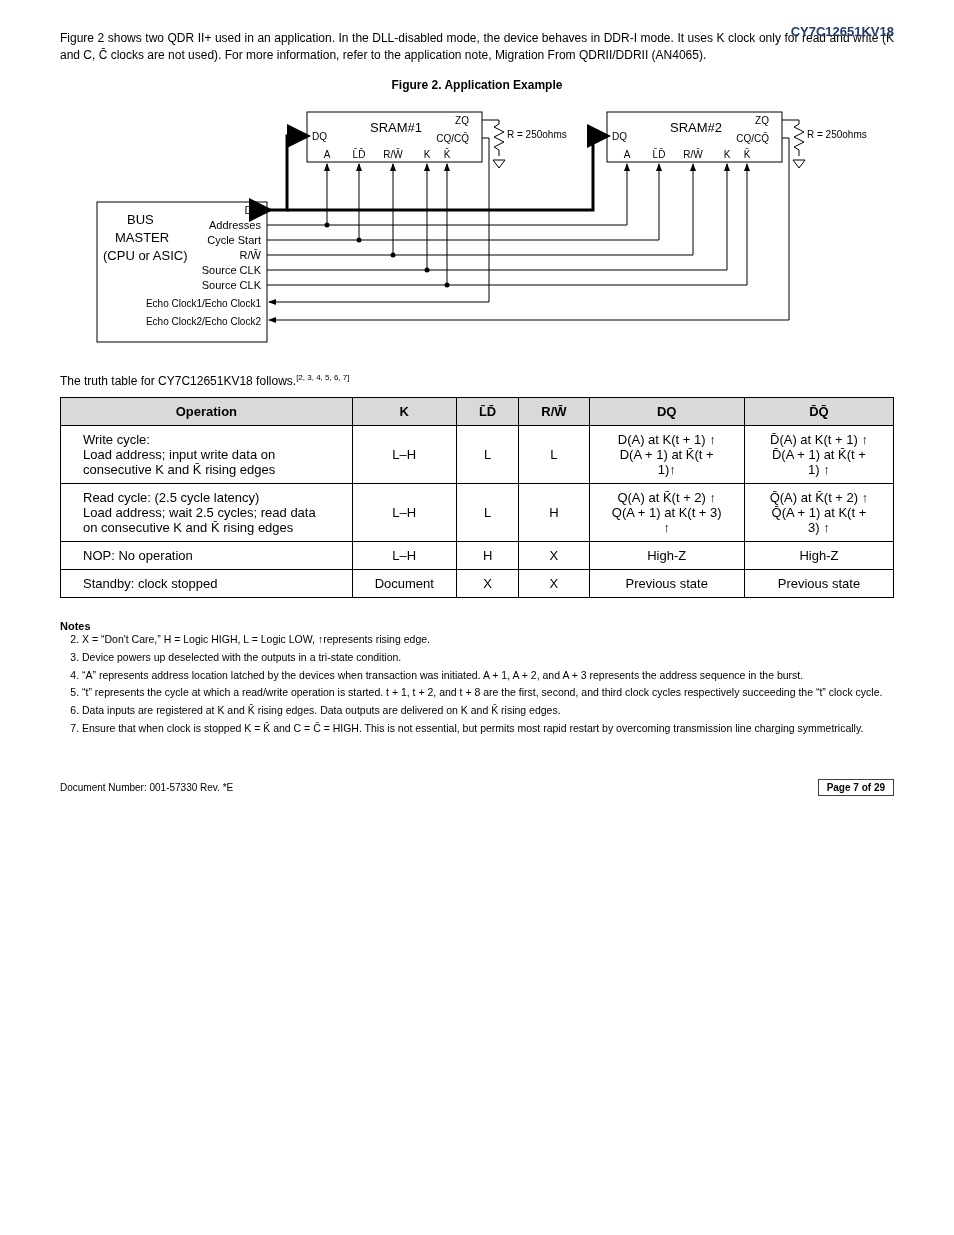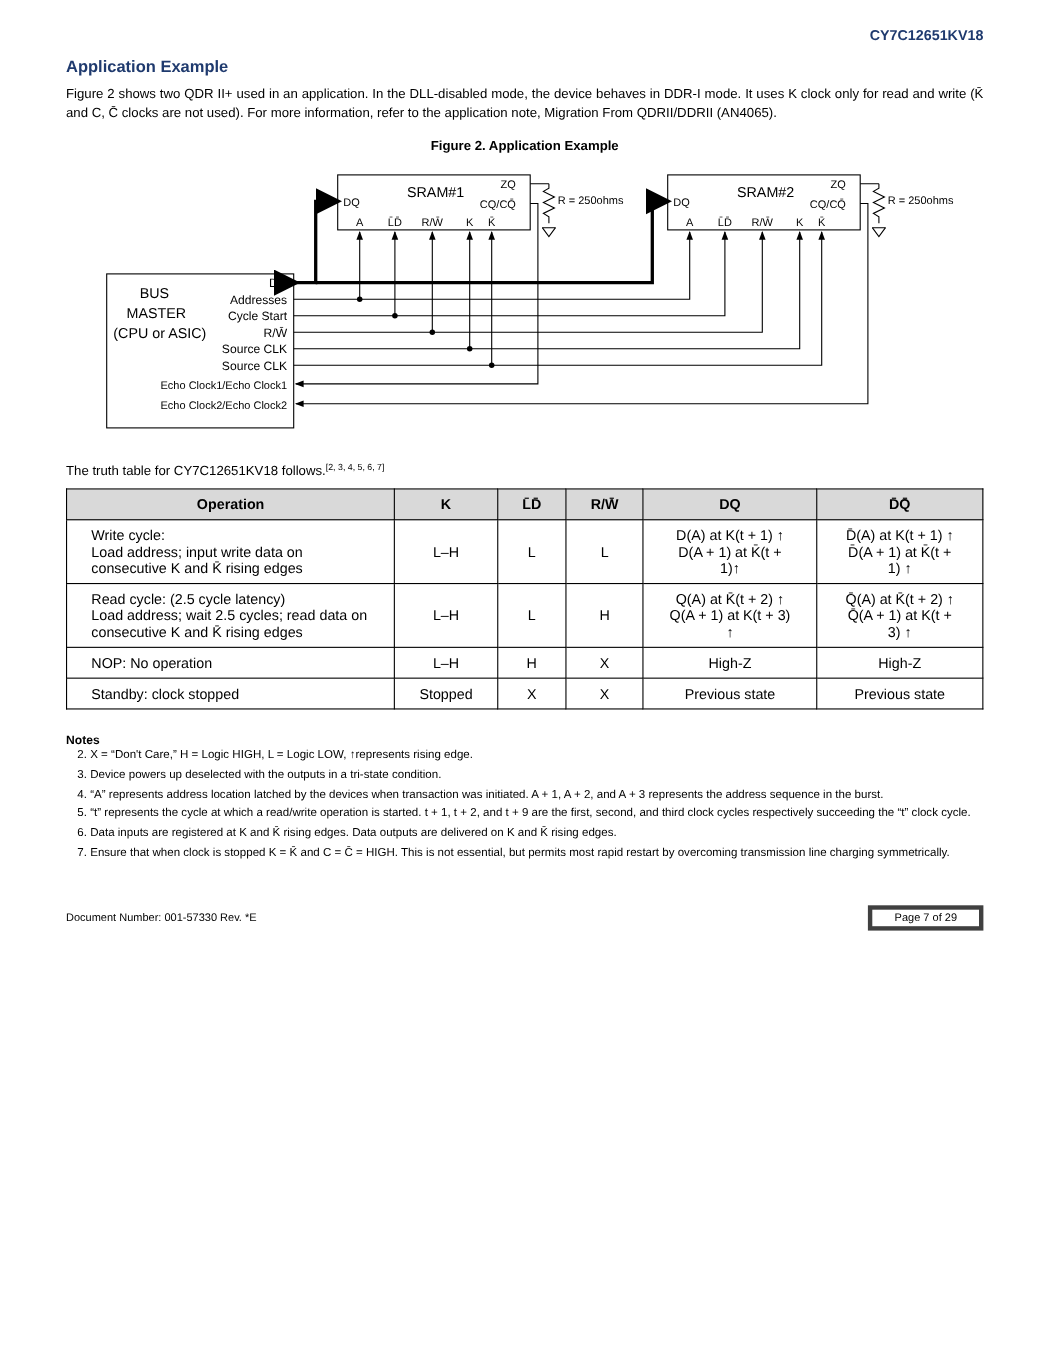--- a/index.html
+++ b/index.html
@@ -37,7 +37,6 @@
   <div class="doc-code">CY7C12651KV18</div>
 
 
-  <h2 class="section">Application Example</h2>
   <p class="body">Figure 2 shows two QDR II+ used in an application. In the DLL-disabled mode, the device behaves in DDR-I mode. It uses K clock only for read and write (K̄ and C, C̄ clocks are not used). For more information, refer to the application note, Migration From QDRII/DDRII (AN4065).</p>
 
   <div class="fig-caption">Figure 2.  Application Example</div>

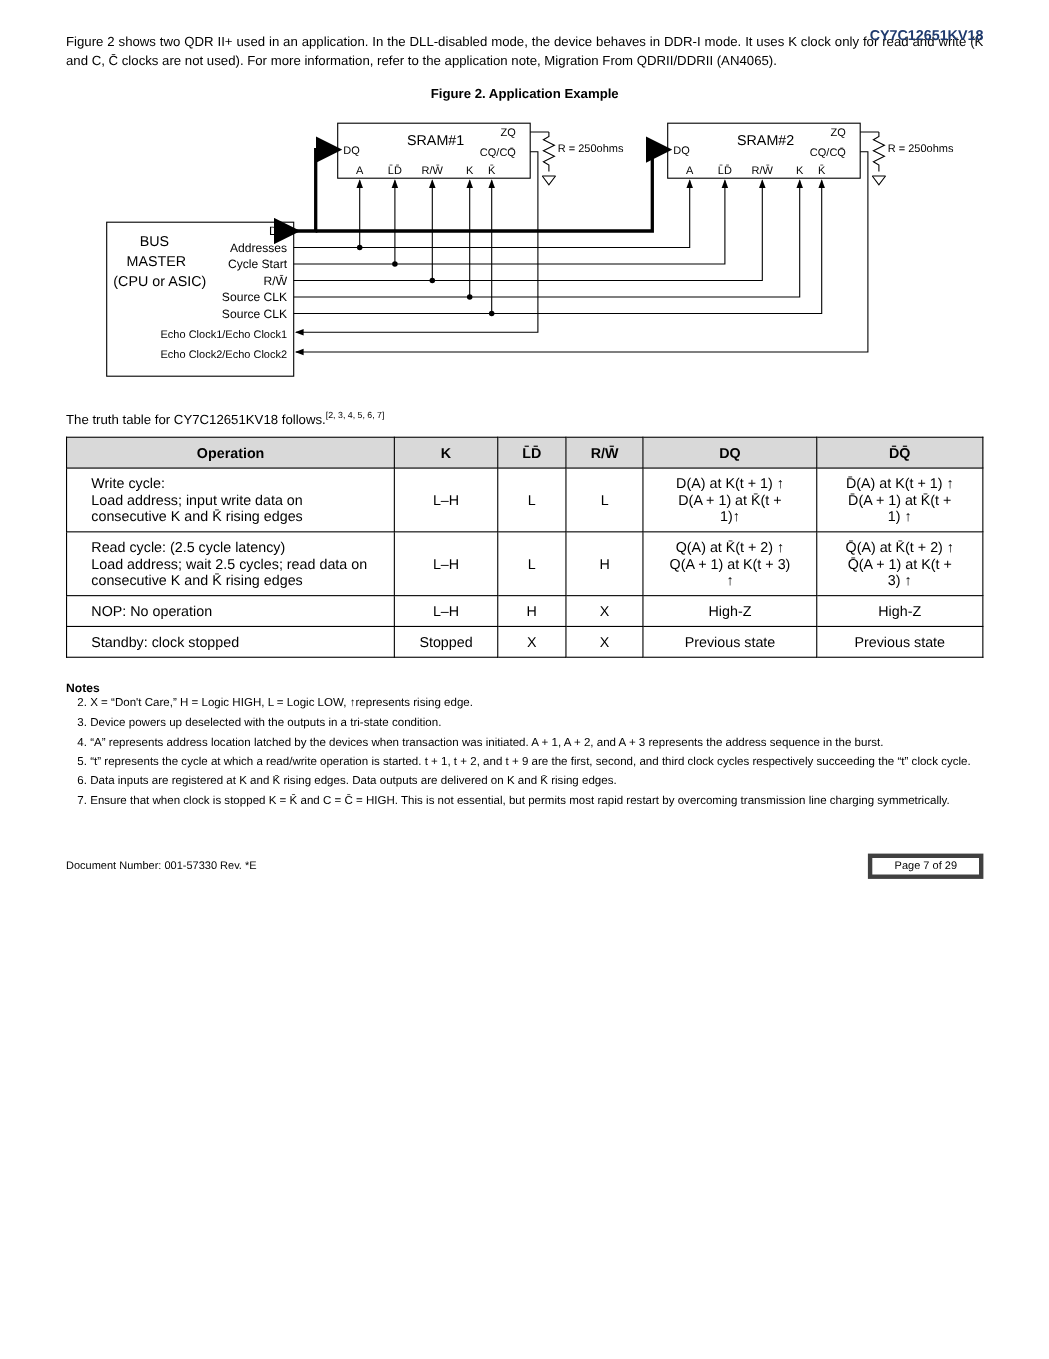--- a/index.html
+++ b/index.html
@@ -171,7 +171,7 @@
         </tr>
         <tr>
           <td class="op">Standby: clock stopped</td>
-          <td>Stopped</td>
+          <td>Document</td>
           <td>X</td>
           <td>X</td>
           <td>Previous state</td>

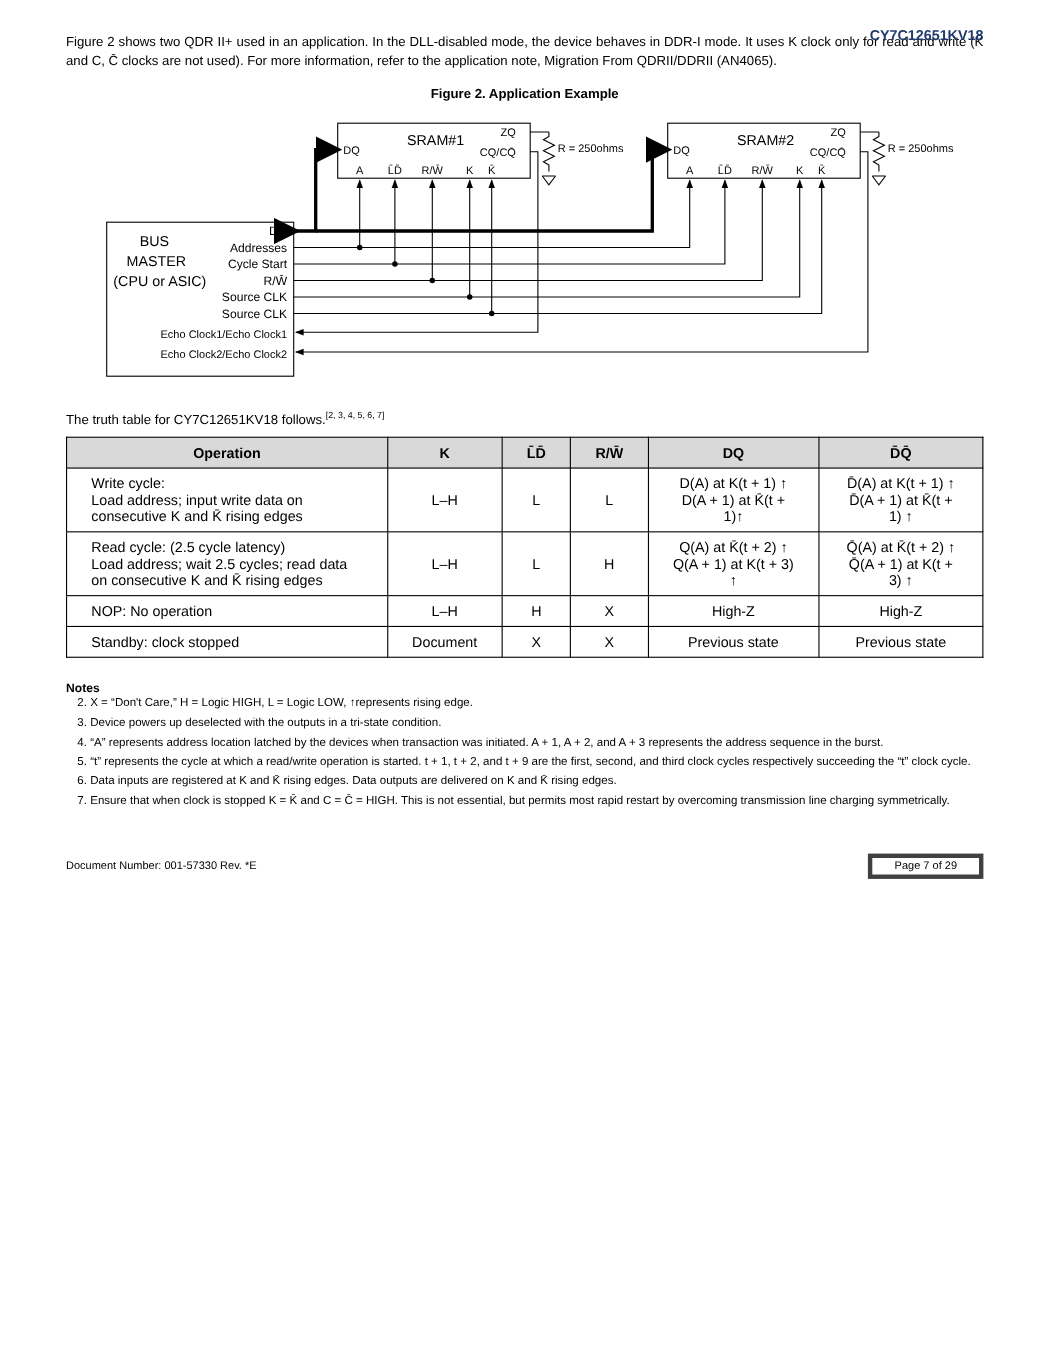--- a/index.html
+++ b/index.html
@@ -185,7 +185,7 @@
       <li>X = “Don't Care,” H = Logic HIGH, L = Logic LOW, ↑represents rising edge.</li>
       <li>Device powers up deselected with the outputs in a tri-state condition.</li>
       <li>“A” represents address location latched by the devices when transaction was initiated. A + 1, A + 2, and A + 3 represents the address sequence in the burst.</li>
-      <li>“t” represents the cycle at which a read/write operation is started. t + 1, t + 2, and t + 9 are the first, second, and third clock cycles respectively succeeding the “t” clock cycle.</li>
+      <li>“t” represents the cycle at which a read/write operation is started. t + 1, t + 2, and t + 8 are the first, second, and third clock cycles respectively succeeding the “t” clock cycle.</li>
       <li>Data inputs are registered at K and K̄ rising edges. Data outputs are delivered on K and K̄ rising edges.</li>
       <li>Ensure that when clock is stopped K = K̄ and C = C̄ = HIGH. This is not essential, but permits most rapid restart by overcoming transmission line charging symmetrically.</li>
     </ol>

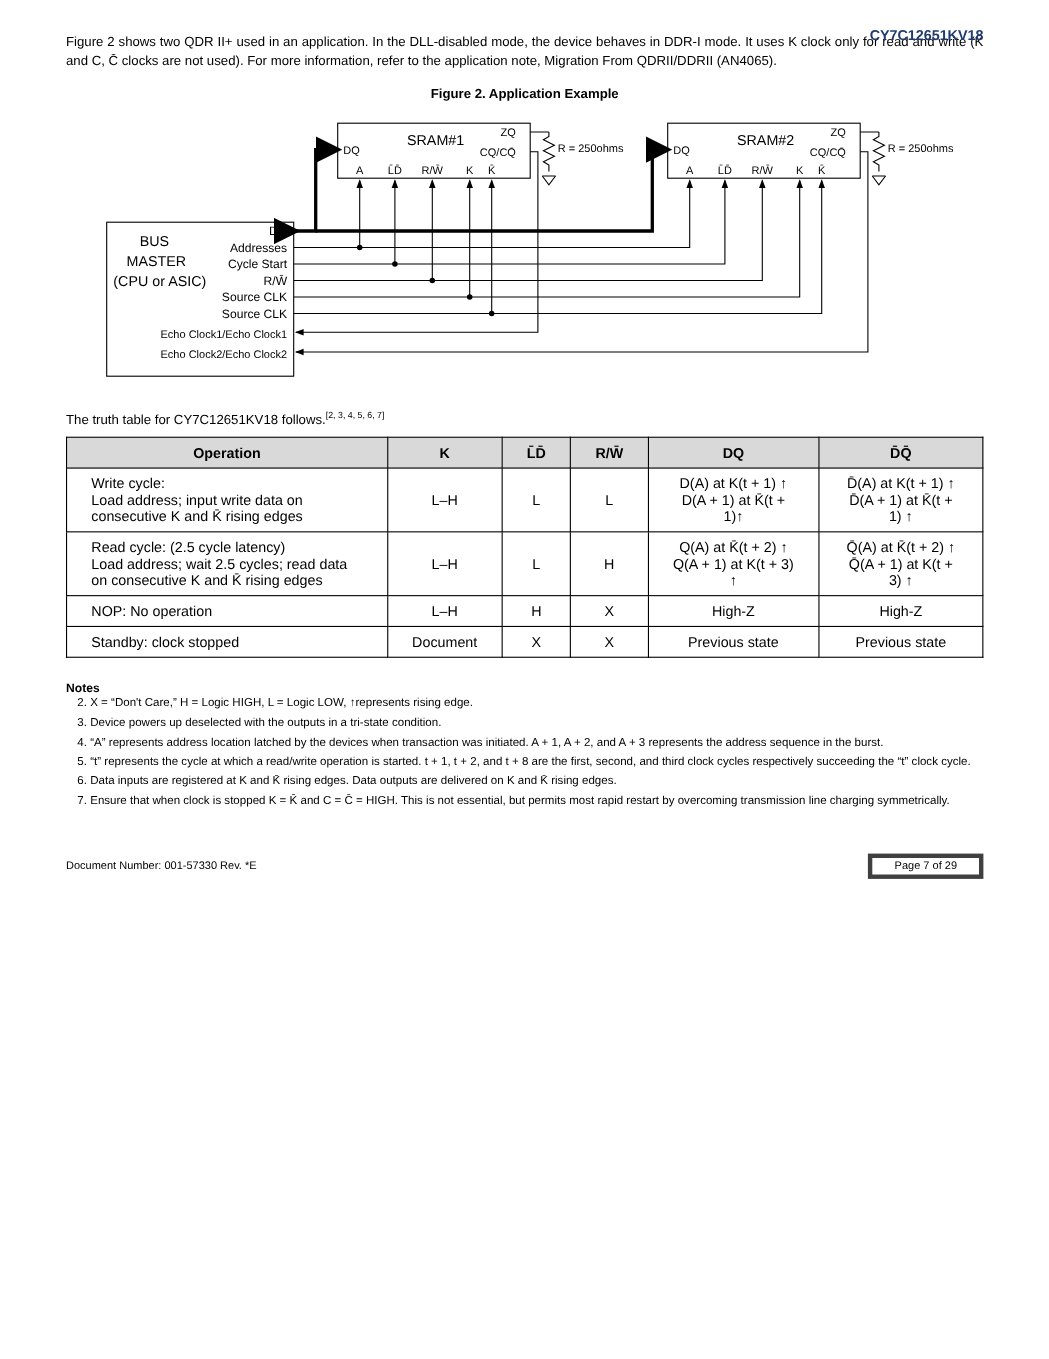--- a/index.html
+++ b/index.html
@@ -26,7 +26,7 @@
   .footer { display: flex; justify-content: space-between; align-items: flex-end; font-size: 10px; margin-top: 40px; padding-top: 6px; gap: 44px; }
   .footer .left { }
   .footer .right { text-align: right; }
-  .page-box { border: 4px solid #404040; padding: 2px 20px; font-size: 10px; }
+  .page-box { border: 1px solid #404040; padding: 2px 8px; font-size: 10px; font-weight: bold; }
   sup.noteref { font-size: 8px; }
 </style>
 </head>

